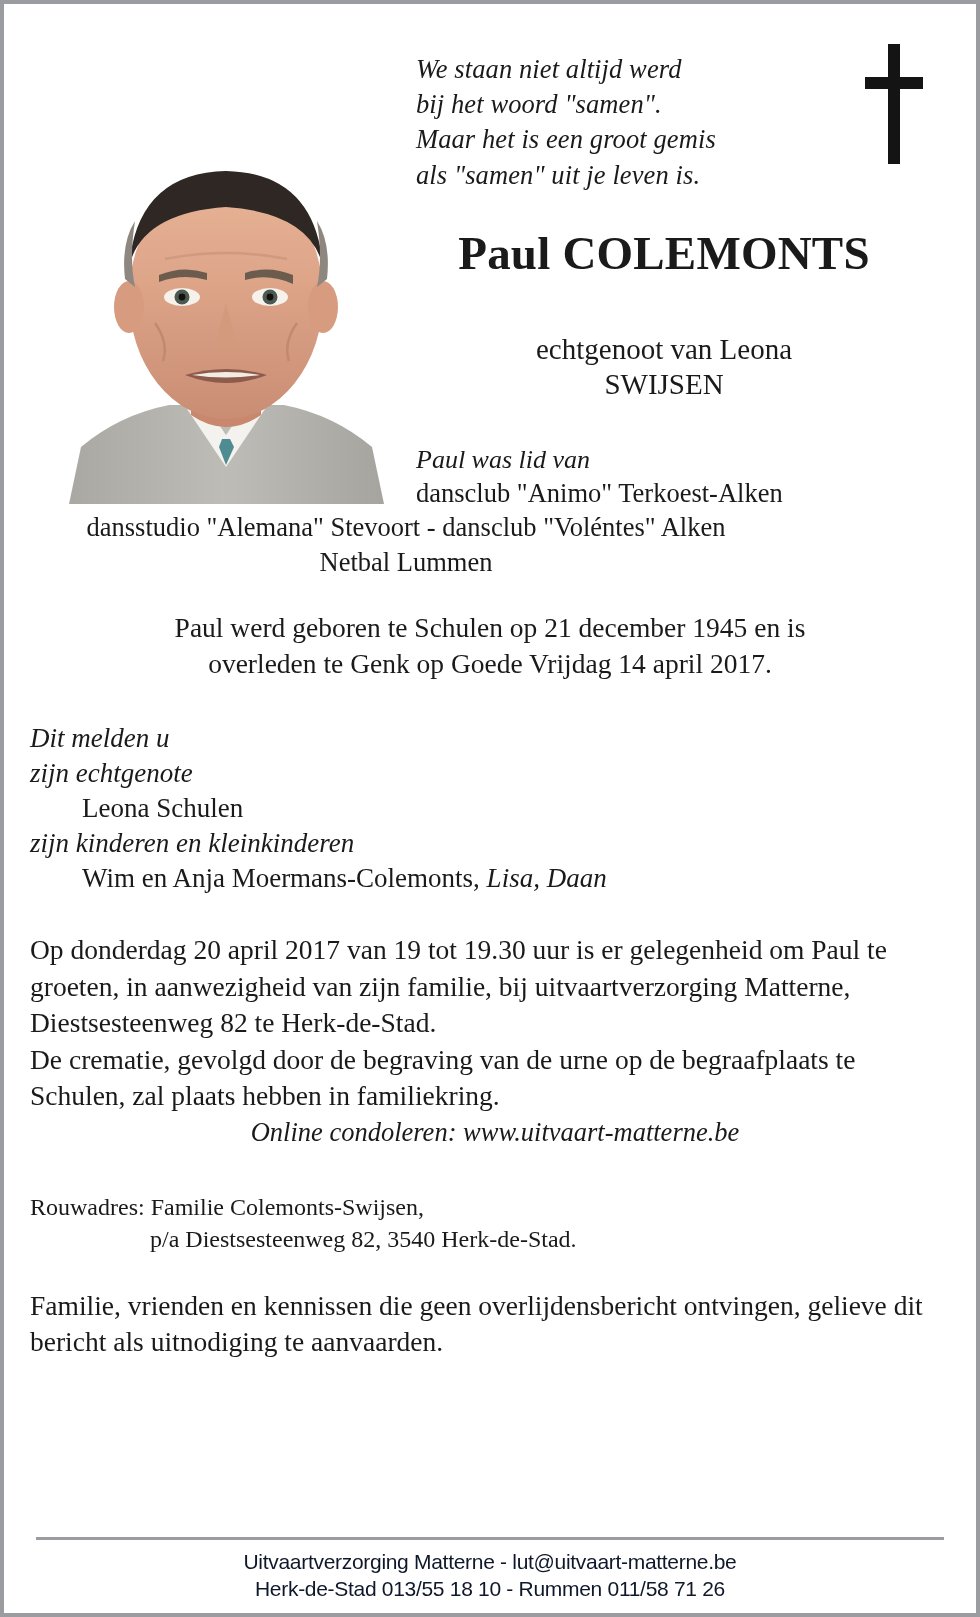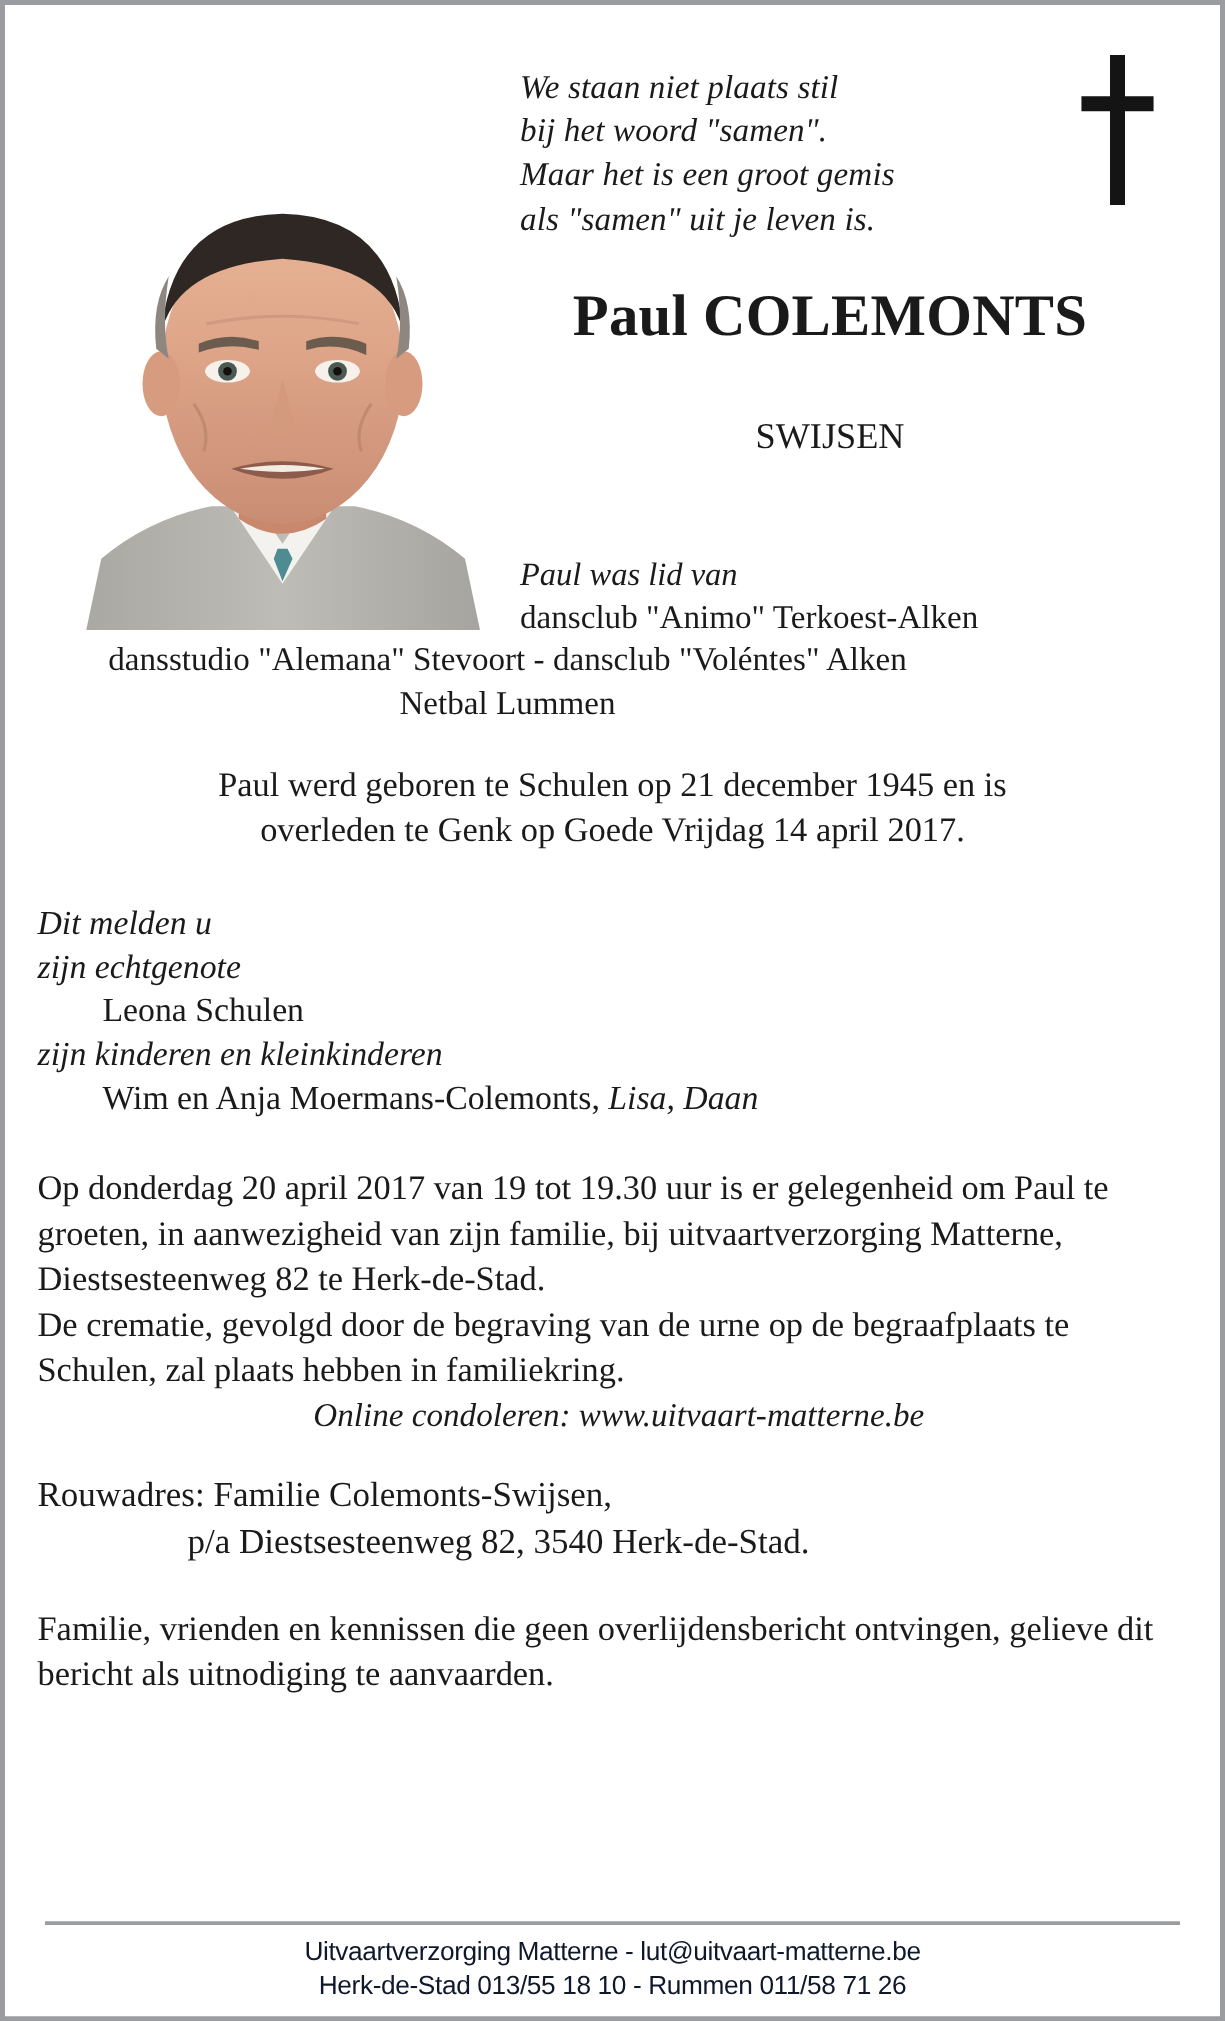--- a/index.html
+++ b/index.html
@@ -211,7 +211,7 @@
     </span>
 
     <div class="poem">
-      <div>We staan niet plaats stil</div>
+      <div>We staan niet altijd werd</div>
       <div>bij het woord "samen".</div>
       <div>Maar het is een groot gemis</div>
       <div>als "samen" uit je leven is.</div>

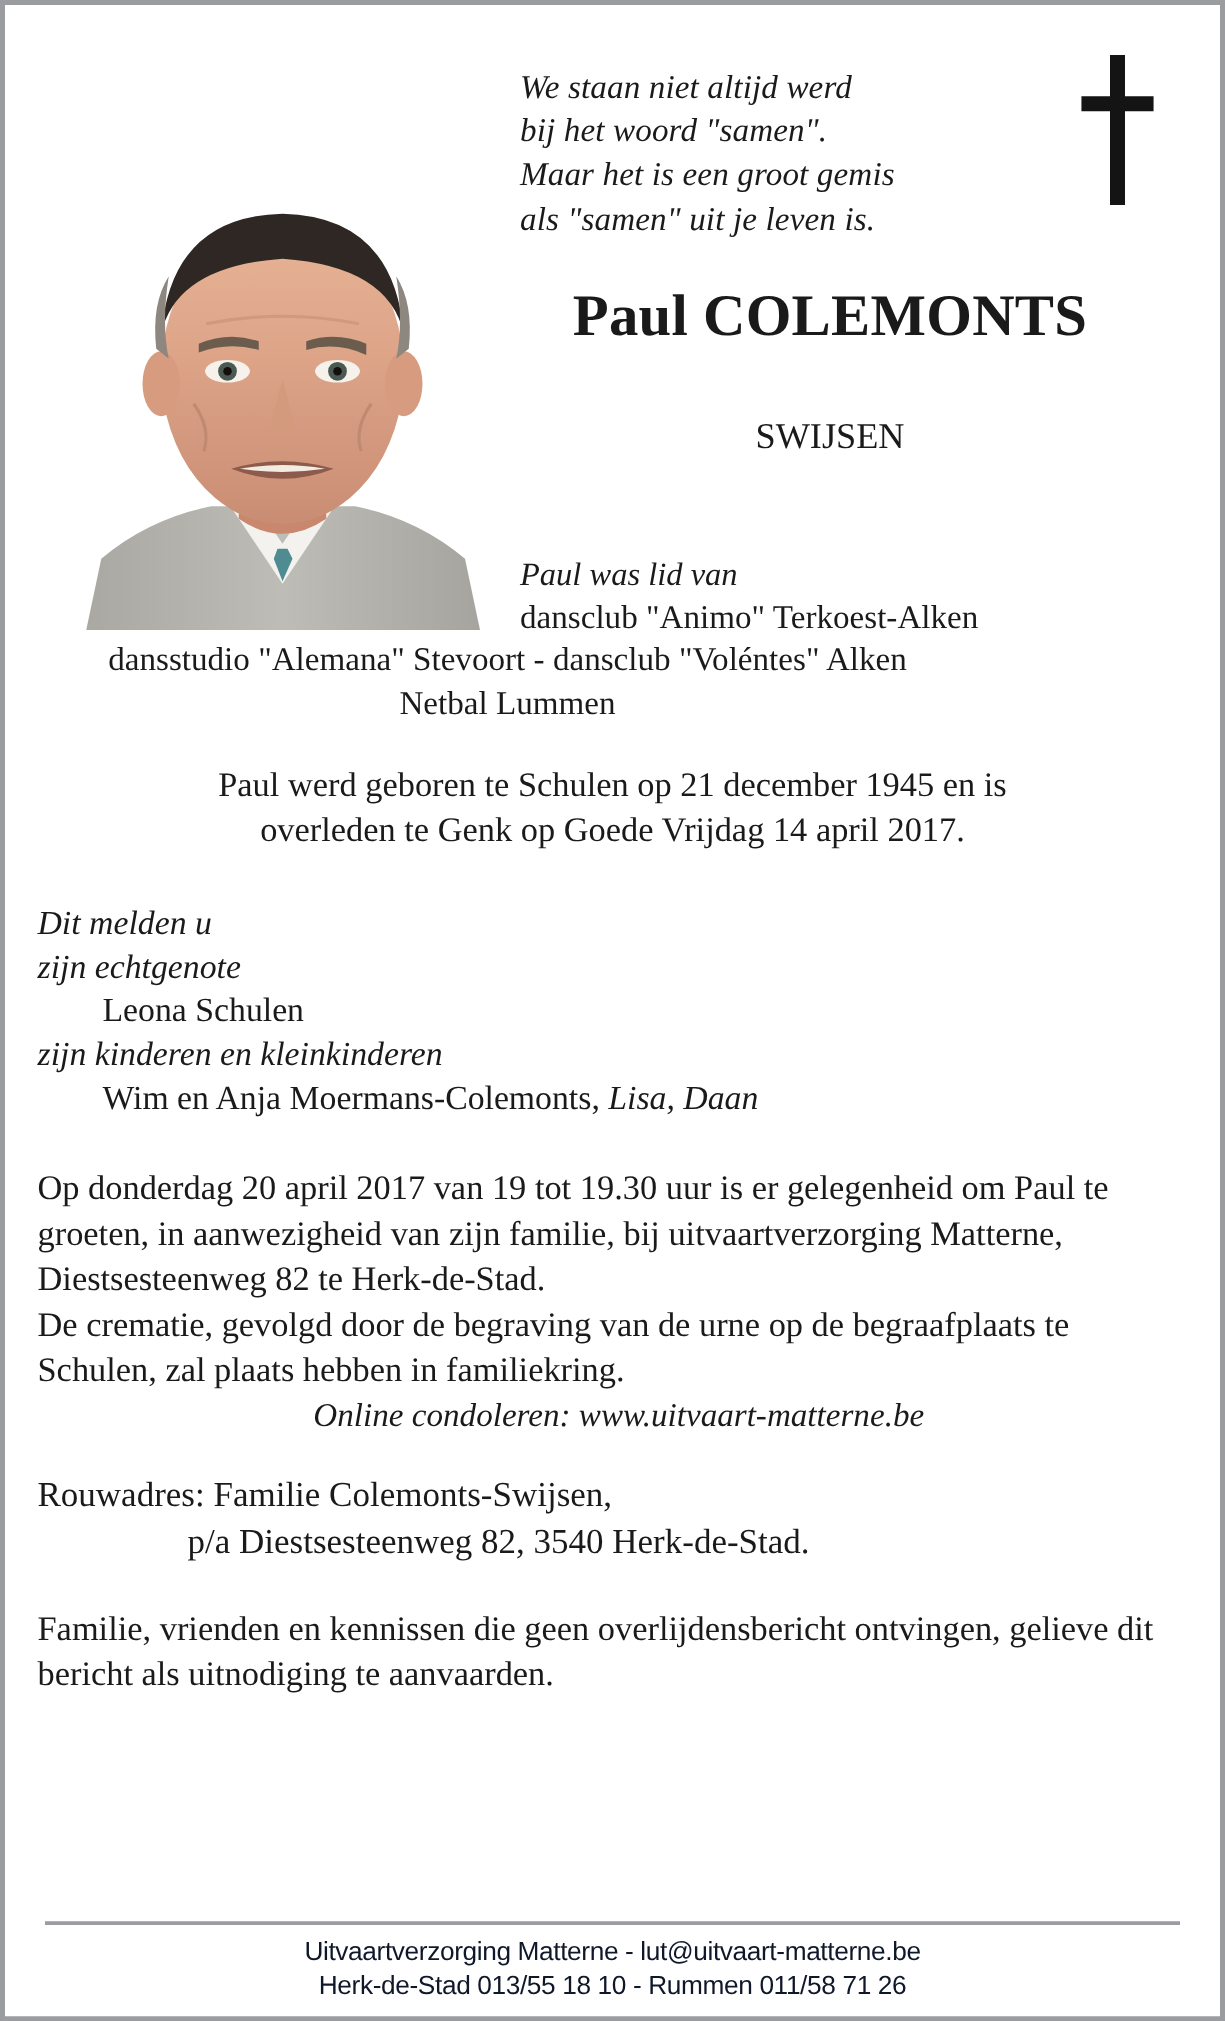--- a/index.html
+++ b/index.html
@@ -273,6 +273,7 @@
     <div class="deceased-name">Paul COLEMONTS</div>
 
     <div class="spouse-line">
+      <div>echtgenoot van Leona</div>
       <div>SWIJSEN</div>
     </div>
 

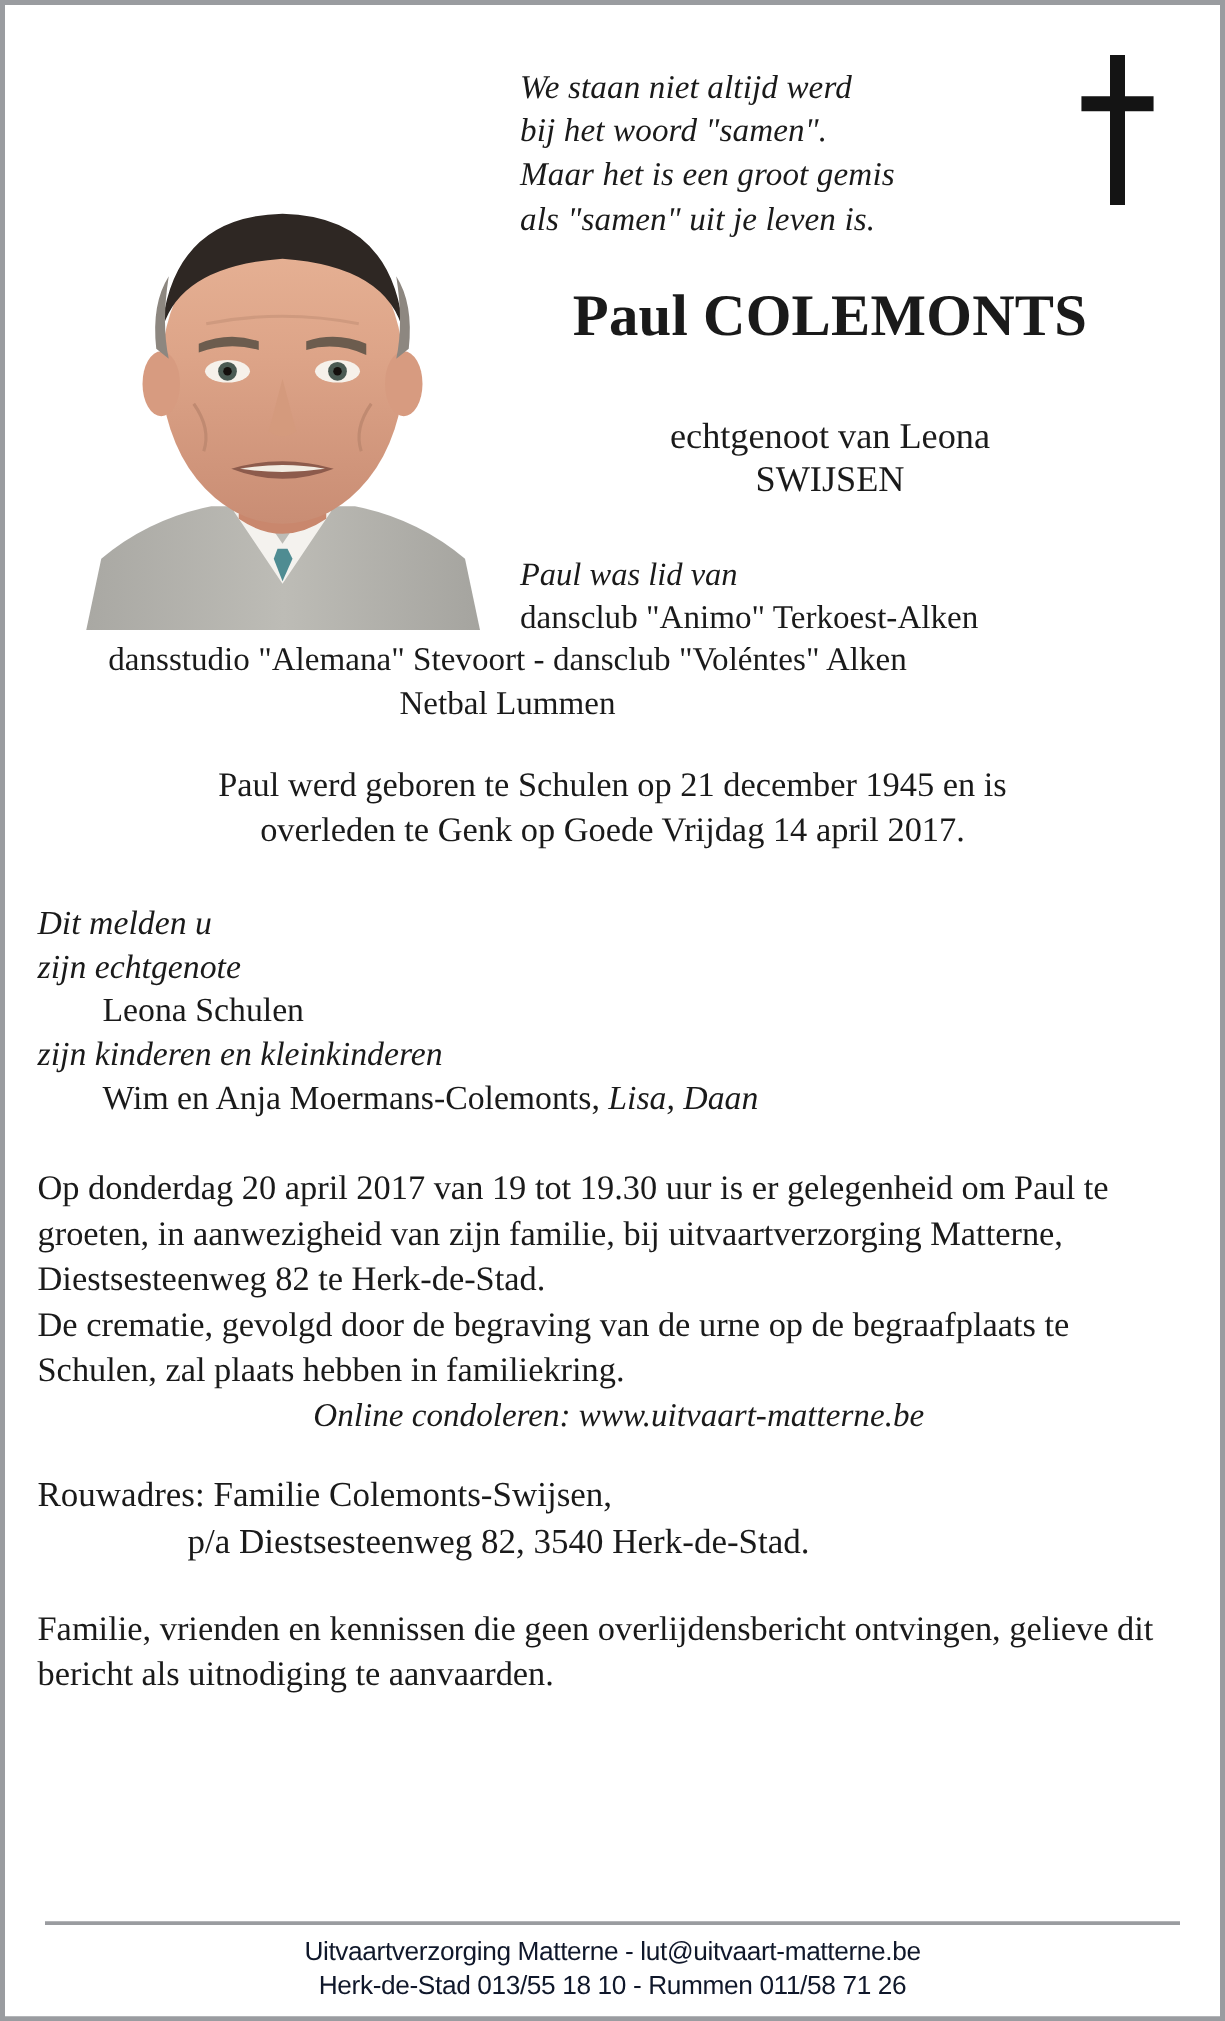--- a/index.html
+++ b/index.html
@@ -161,8 +161,8 @@
   }
 
   .mourn-address {
-    margin-top: 28px;
-    font-size: 28px;
+    margin-top: 42px;
+    font-size: 24px;
     line-height: 1.33;
   }
   .mourn-address .indent2 {

